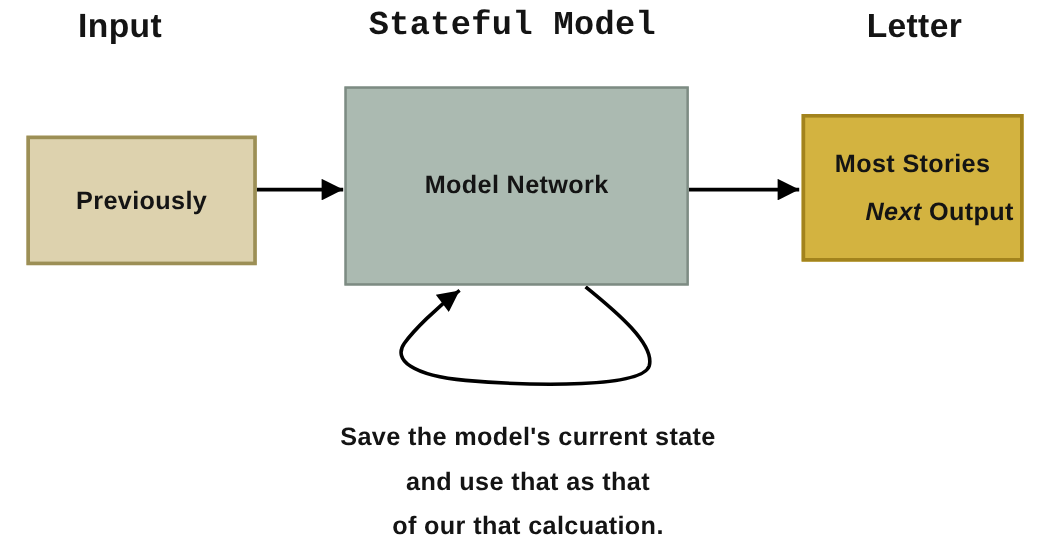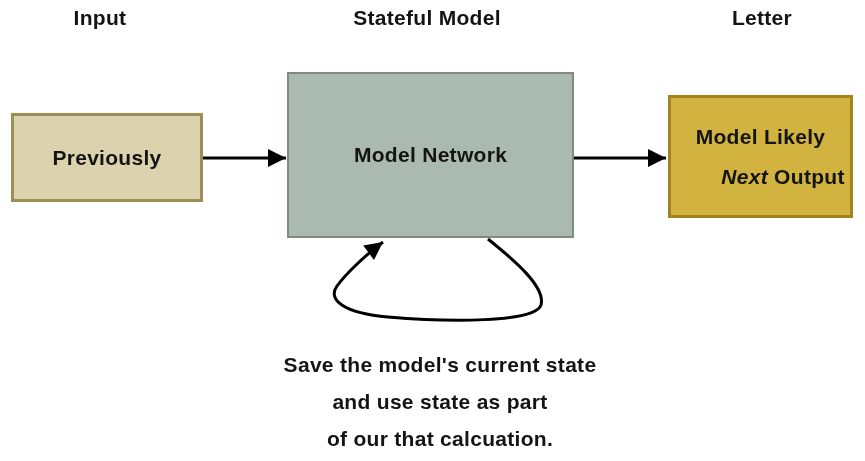--- a/index.html
+++ b/index.html
@@ -20,7 +20,7 @@
     position: absolute;
     top: 6px;
     transform: translateX(-50%);
-    font-size: 21px;
+    font-size: 28px;
     font-weight: 600;
     letter-spacing: 0.3px;
     white-space: nowrap;

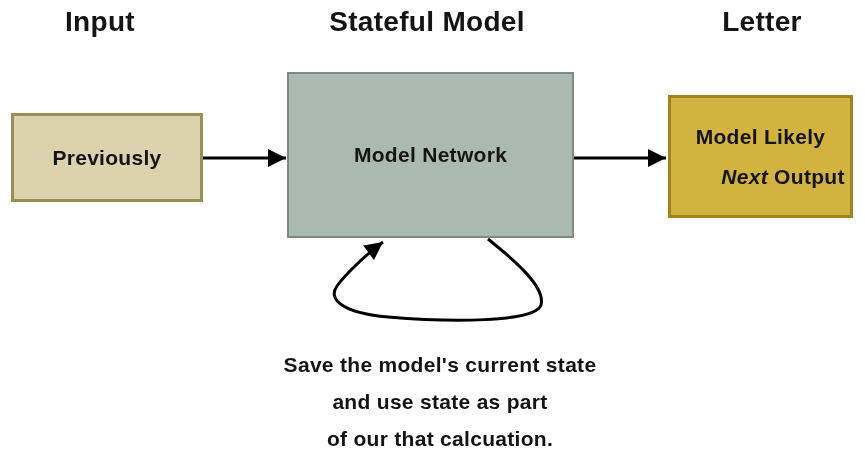--- a/index.html
+++ b/index.html
@@ -26,7 +26,7 @@
     white-space: nowrap;
   }
   .hdr-input  { left: 100px; }
-  .hdr-model  { left: 427px; }
+  .hdr-model  { left: 427px; font-family: Liberation Mono, monospace; }
   .hdr-output { left: 762px; }
 
   .box {

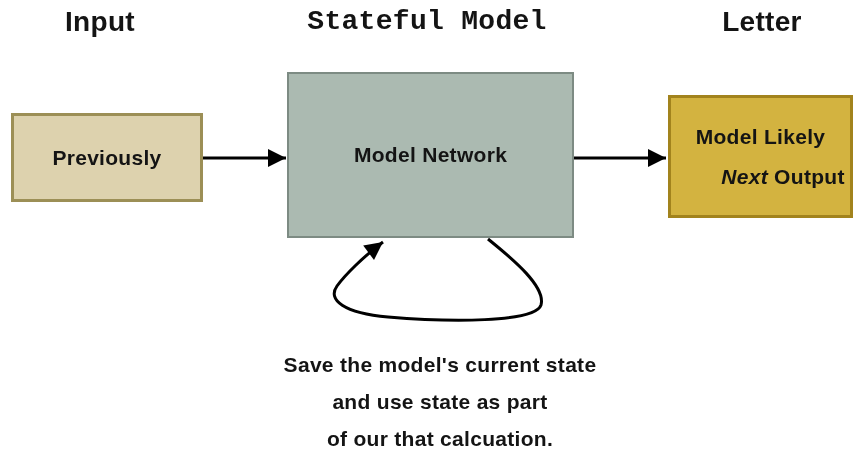--- a/index.html
+++ b/index.html
@@ -115,7 +115,7 @@
   </div>
 
   <div class="box box-output">
-    <div>Model Likely</div>
+    <div>Most Stories</div>
     <div><em>Next</em><span> Output</span></div>
   </div>
 

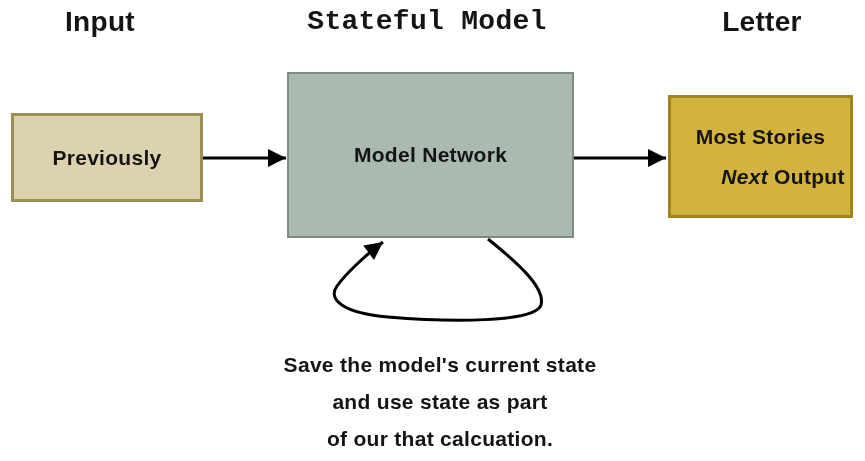--- a/index.html
+++ b/index.html
@@ -42,7 +42,7 @@
     letter-spacing: 0.3px;
   }
   .box-input {
-    left: 11px; top: 113px; width: 192px; height: 89px;
+    left: 22px; top: 113px; width: 192px; height: 108px;
     background: var(--input-fill, #ddd2ae);
     border: 3px solid var(--input-border, #9c8f56);
     line-height: 31px;

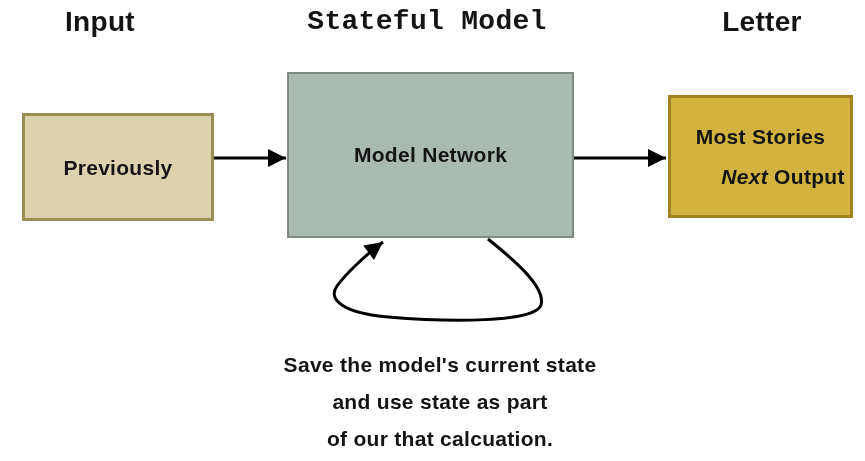--- a/index.html
+++ b/index.html
@@ -121,7 +121,7 @@
 
   <div class="caption">
     <div>Save the model's current state</div>
-    <div>and use state as part</div>
+    <div>and use that as that</div>
     <div>of our that calcuation.</div>
   </div>
 

